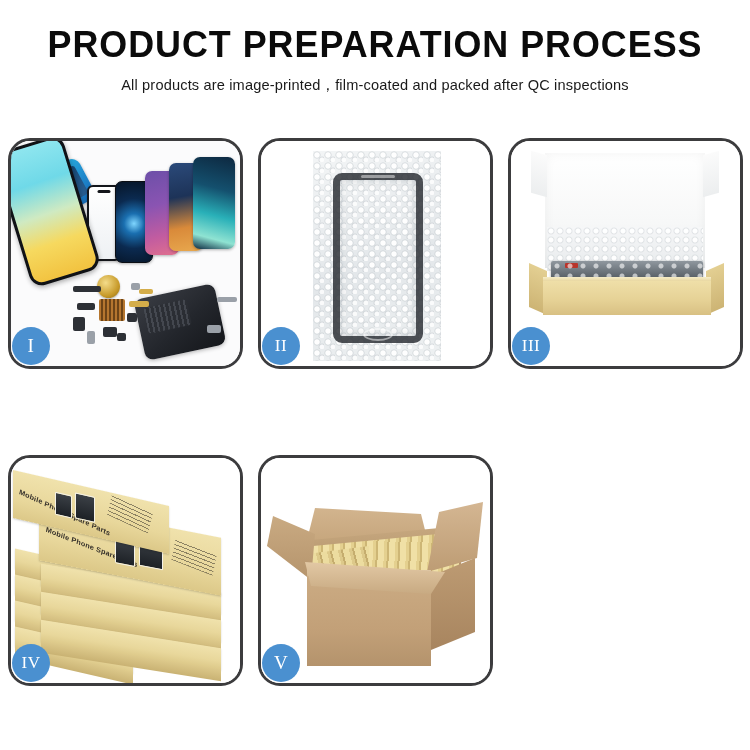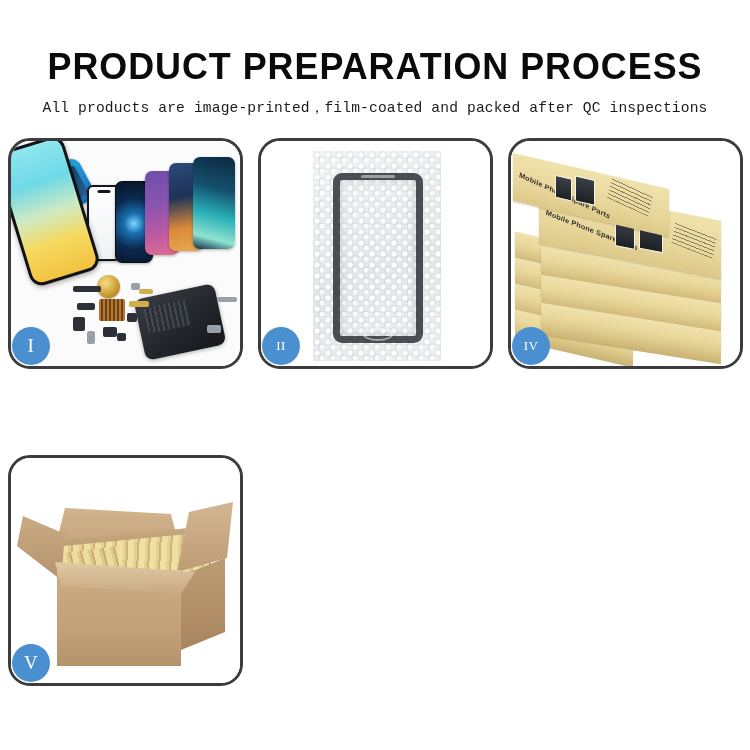--- a/index.html
+++ b/index.html
@@ -26,7 +26,7 @@
     top: 0; left: 0;
     width: 750px;
     text-align: center;
-    padding-top: 48px;
+    padding-top: 26px;
   }
   .title {
     font-family: "Liberation Sans", sans-serif;

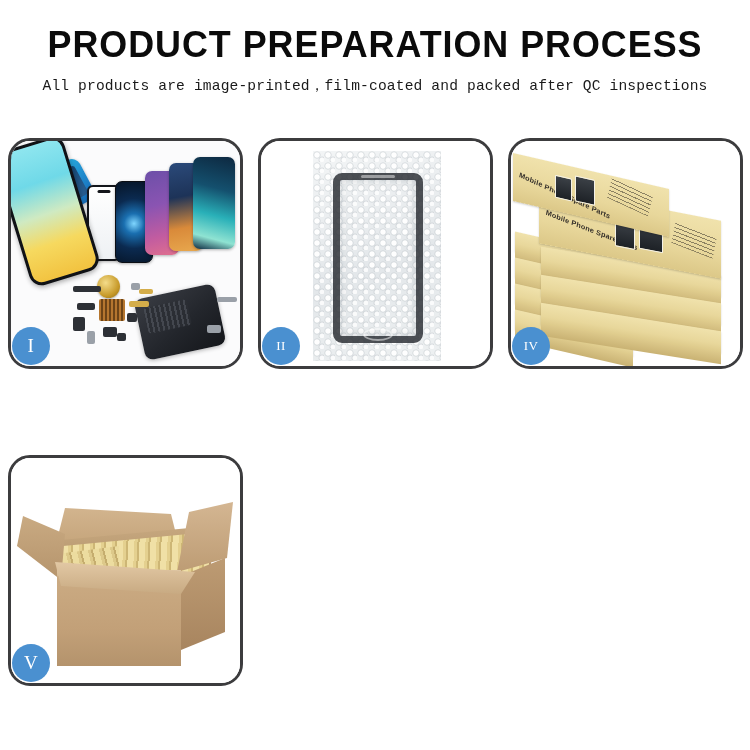--- a/index.html
+++ b/index.html
@@ -40,7 +40,7 @@
   }
   .subtitle {
     margin-top: 11px;
-    font-family: Liberation Mono, monospace;
+    font-family: Liberation Sans, sans-serif;
     font-size: 14.6px;
     font-weight: 400;
     color: #1a1a1a;

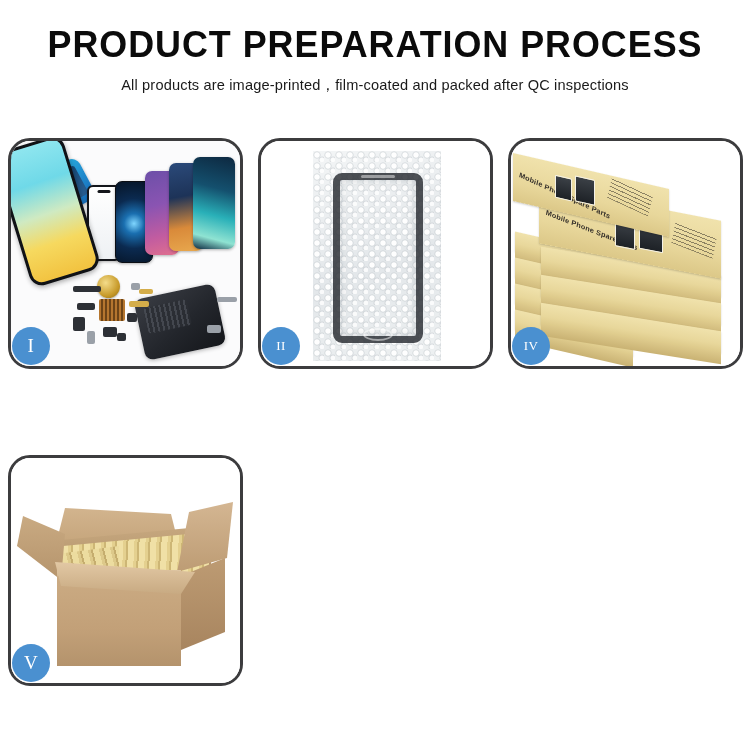--- a/index.html
+++ b/index.html
@@ -94,7 +94,7 @@
     letter-spacing: 0.5px;
     z-index: 40;
   }
-  .badge.wide { font-size: 13px; }
+  .badge.wide { font-size: 17px; }
 
   
   .p1 .panel-inner { background: #fbfbfc; }

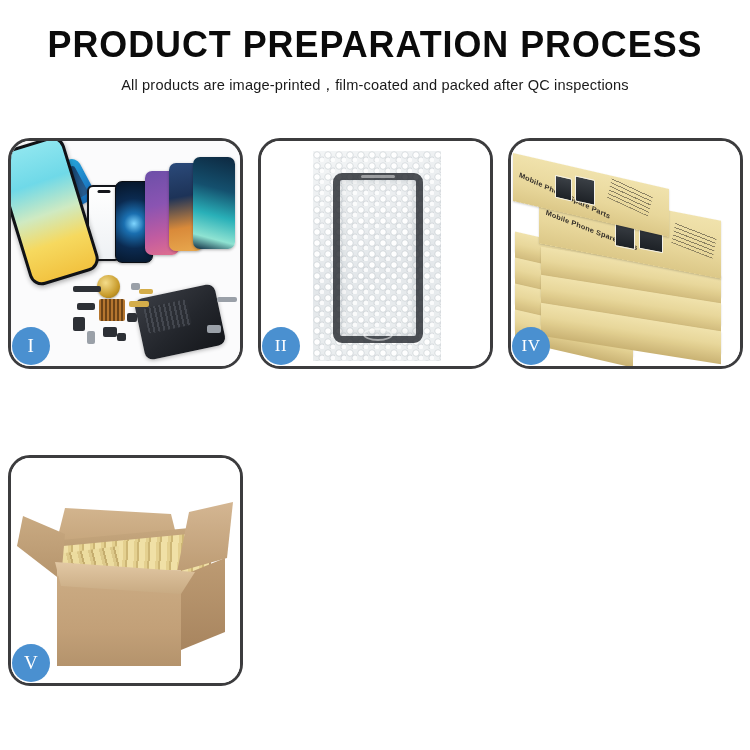--- a/index.html
+++ b/index.html
@@ -457,6 +457,20 @@
       <div class="badge wide">II</div>
     </div>
 
+    <div class="panel p3">
+      <div class="panel-inner">
+        <div class="p3-lid"></div>
+        <div class="p3-foam"></div>
+        <div class="p3-box-left"></div>
+        <div class="p3-box-right"></div>
+        <div class="p3-prod">
+          <div class="p3-prod-red"></div>
+        </div>
+        <div class="p3-box-rim"></div>
+        <div class="p3-box-front"></div>
+      </div>
+      <div class="badge wide">III</div>
+    </div>
 
     <div class="panel p4">
       <div class="panel-inner">

